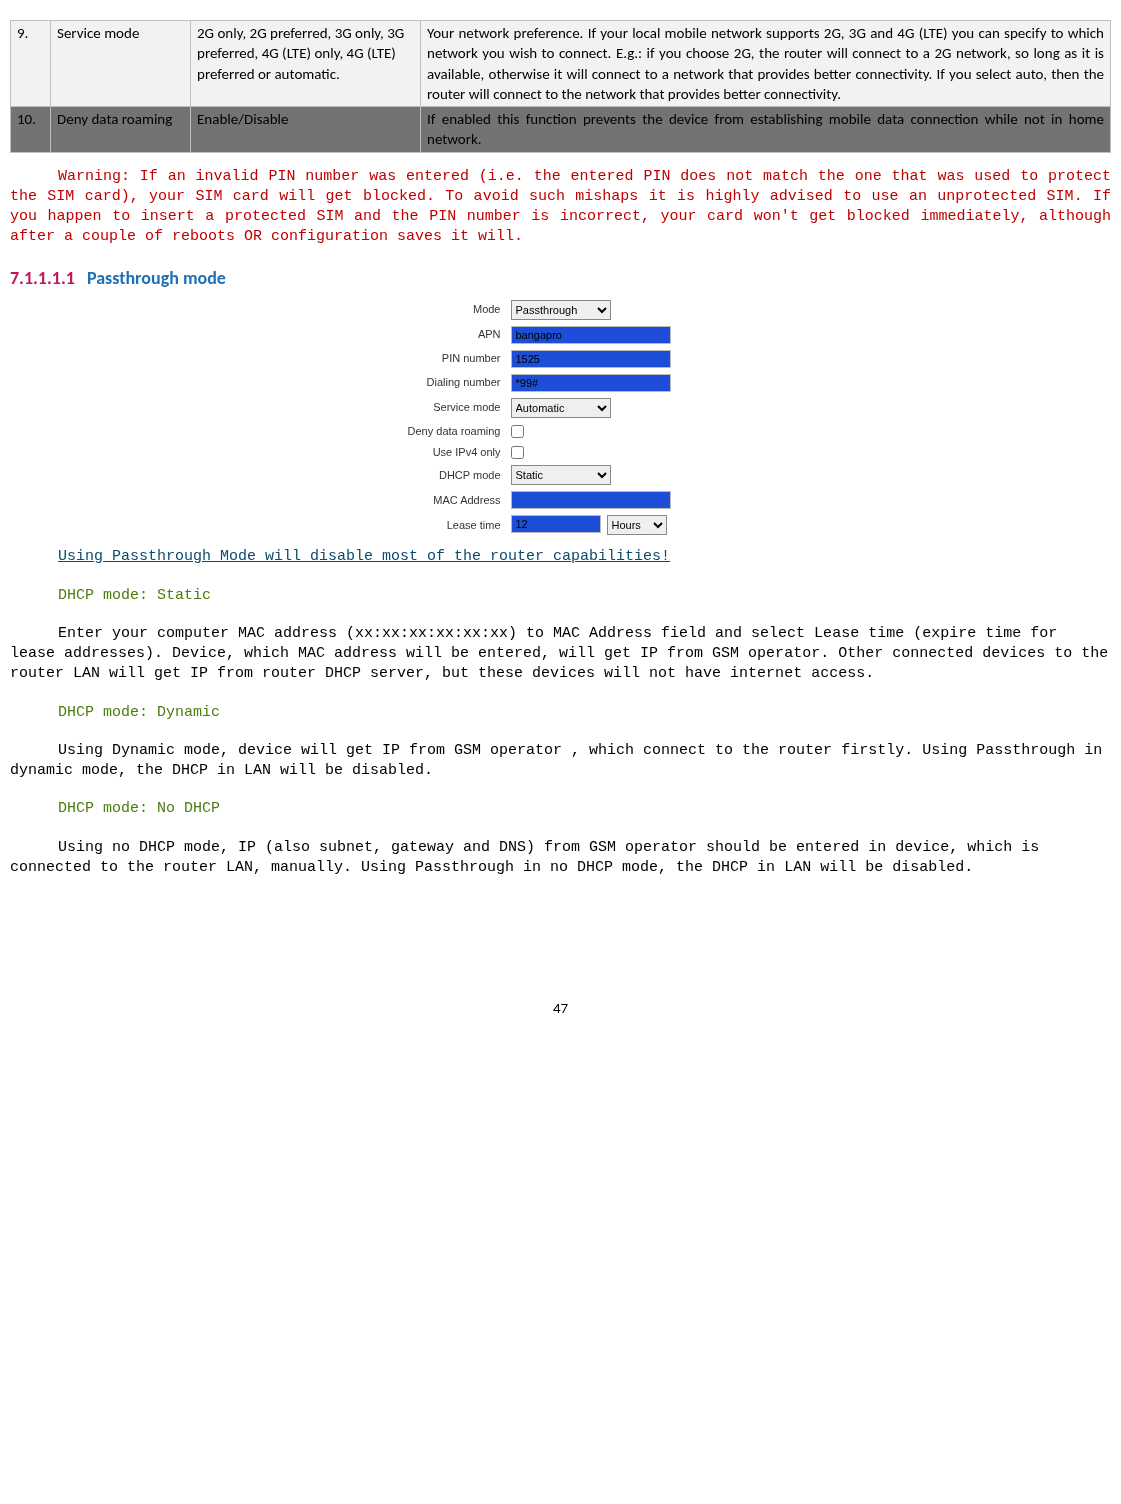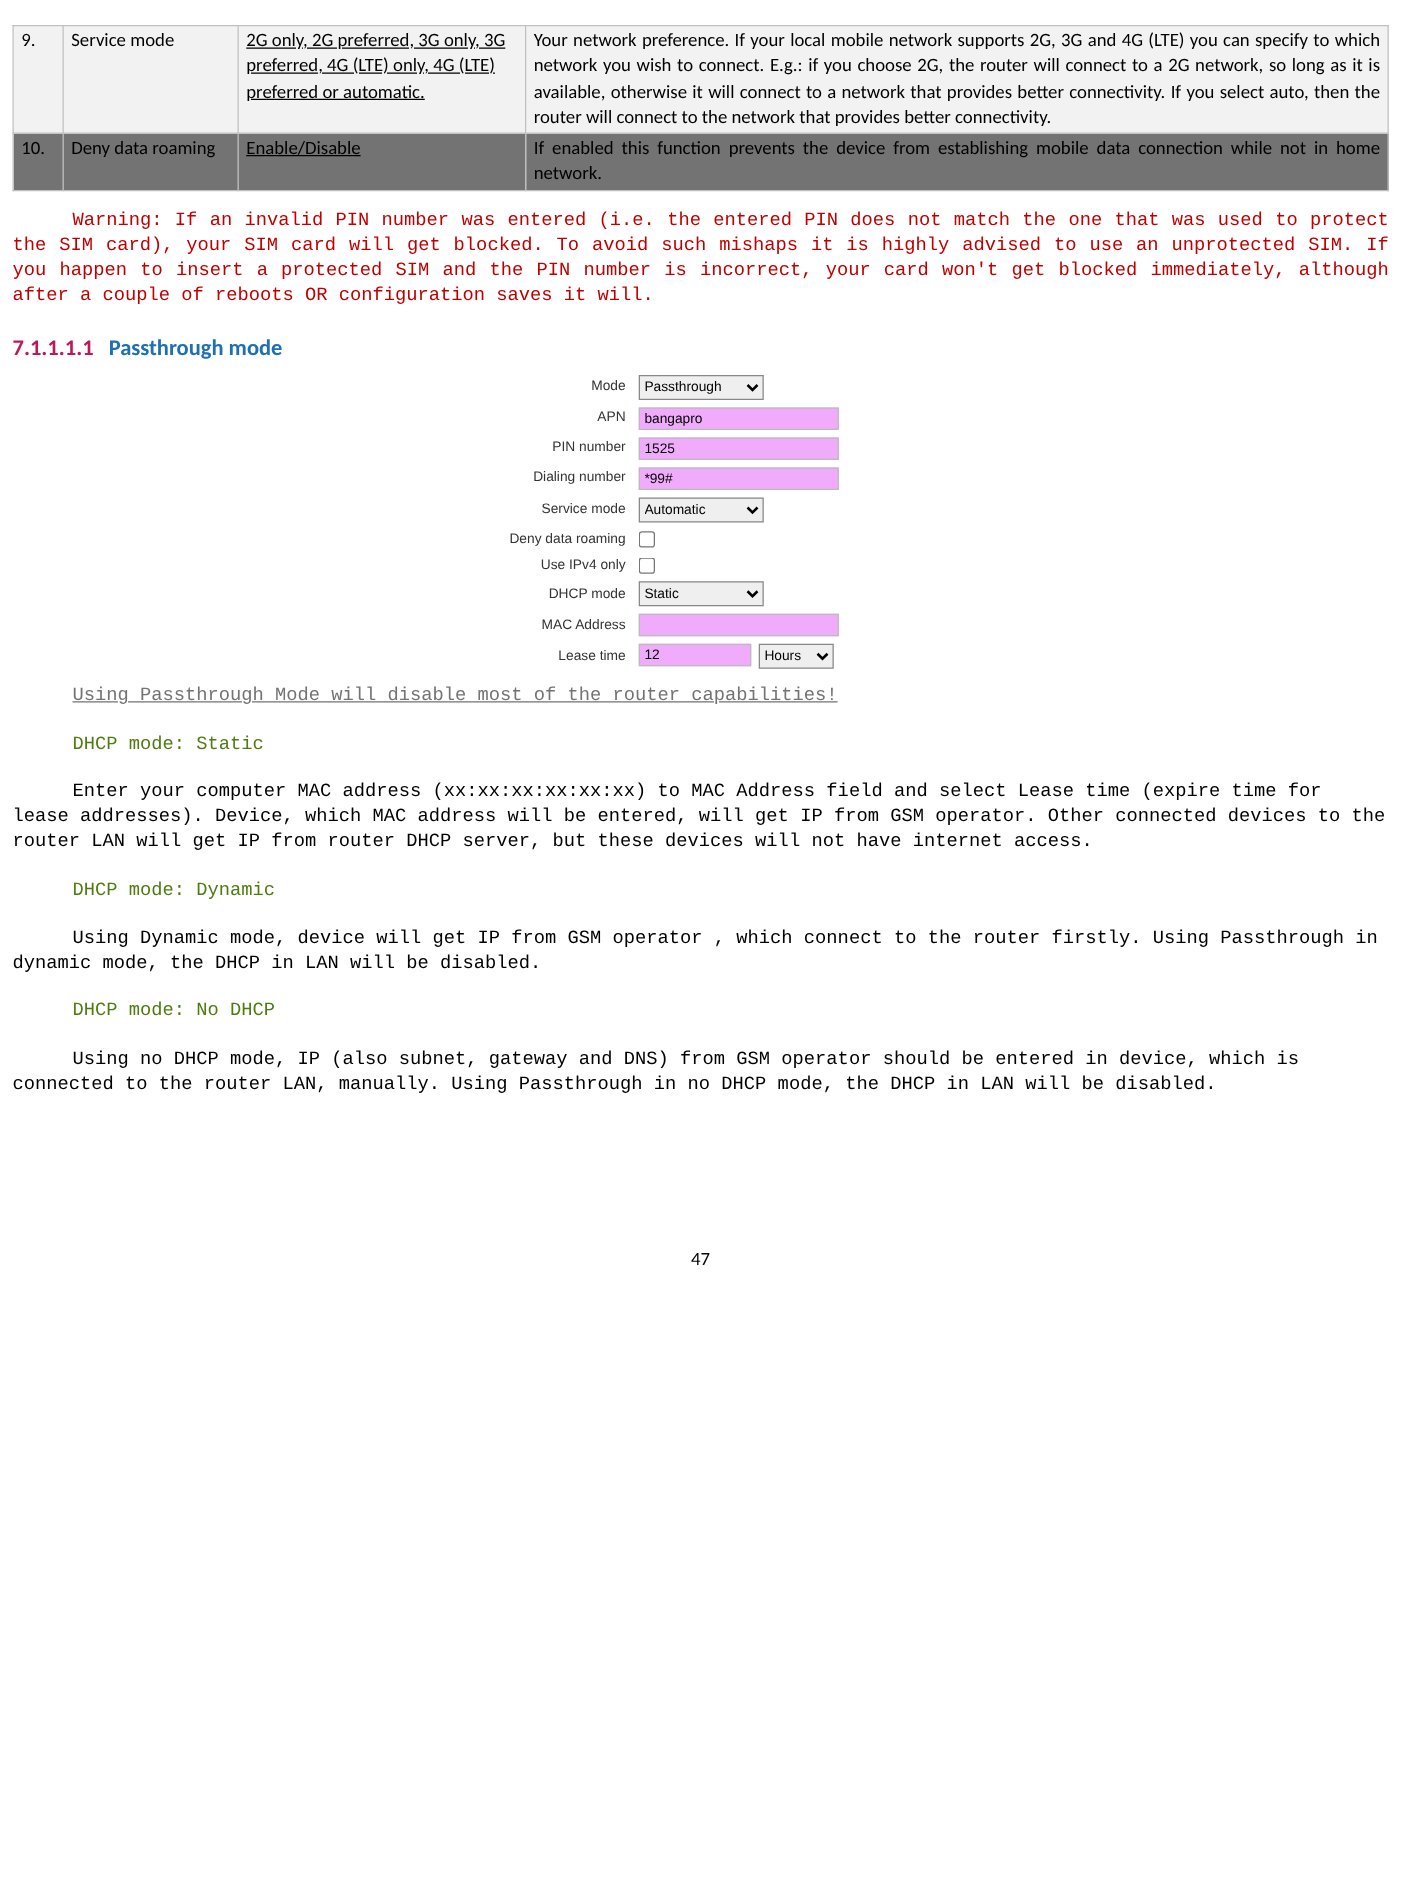--- a/index.html
+++ b/index.html
@@ -29,7 +29,7 @@
   table.options tr:nth-child(3) td { background: #f2f2f2; }
   table.options td:nth-child(1) { width: 40px; }
   table.options td:nth-child(2) { width: 140px; }
-  table.options td:nth-child(3) { width: 230px; text-decoration: underline; }
+  table.options td:nth-child(3) { width: 230px; }
   table.options td.desc { text-align: justify; }
   .warning {
     color: #c00000;

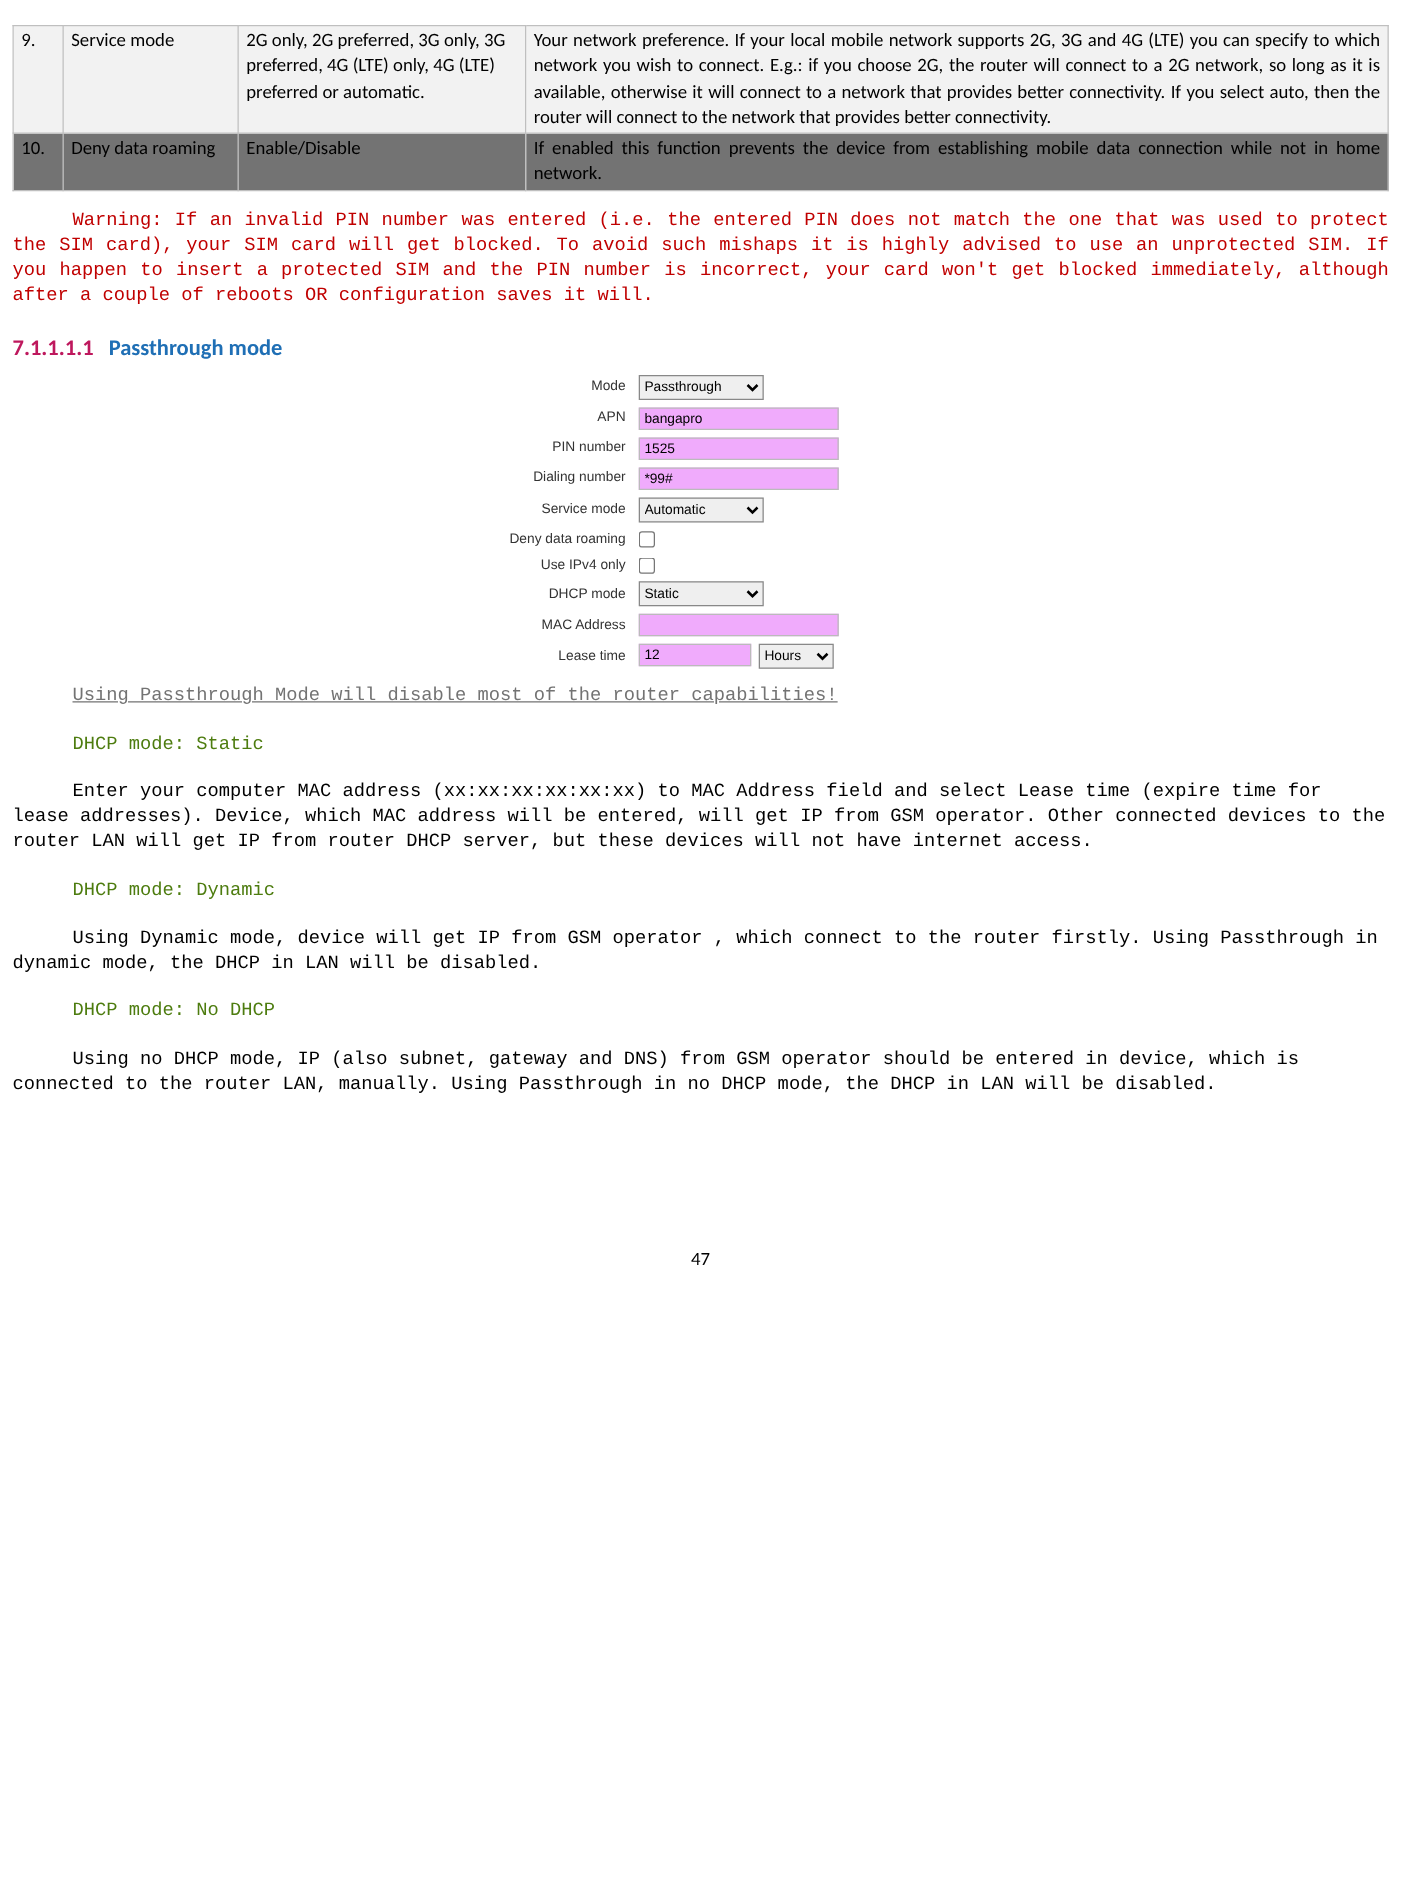--- a/index.html
+++ b/index.html
@@ -73,7 +73,7 @@
     font-size: 11px;
     padding: 0 4px;
     width: 160px;
-    background: #f0abfc;
+    background: #1d4ed8;
   }
   .form-row input.short { width: 90px; }
   .form-row select {

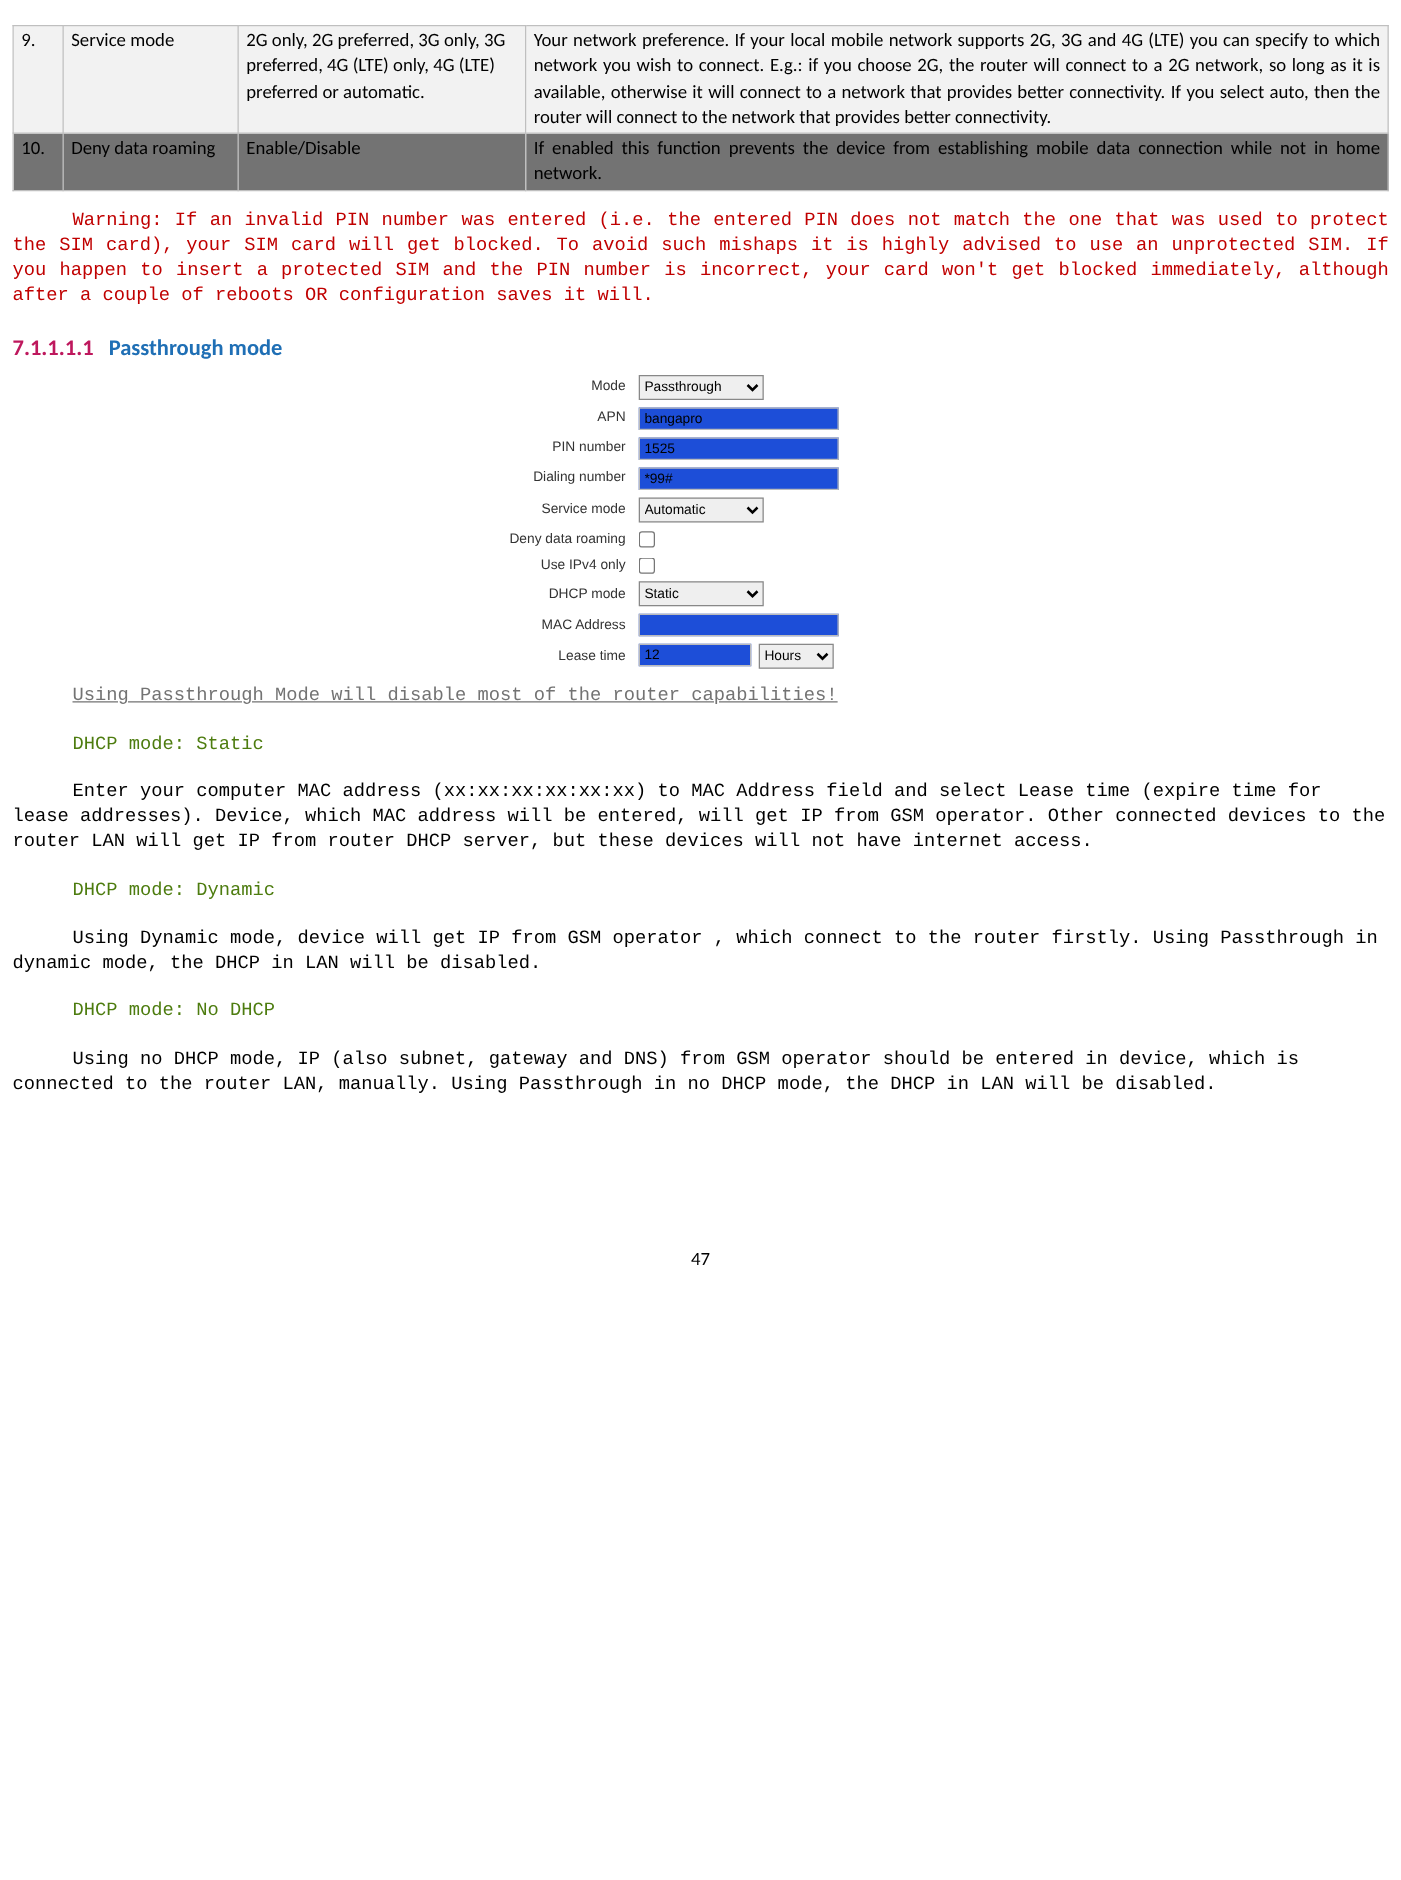--- a/index.html
+++ b/index.html
@@ -88,7 +88,7 @@
     width: 13px; height: 13px; margin:0;
   }
   .sub-title-red {
-    color: #737373;
+    color: #0c4a6e;
     text-decoration: underline;
     margin: 0 0 18px 0;
   }

